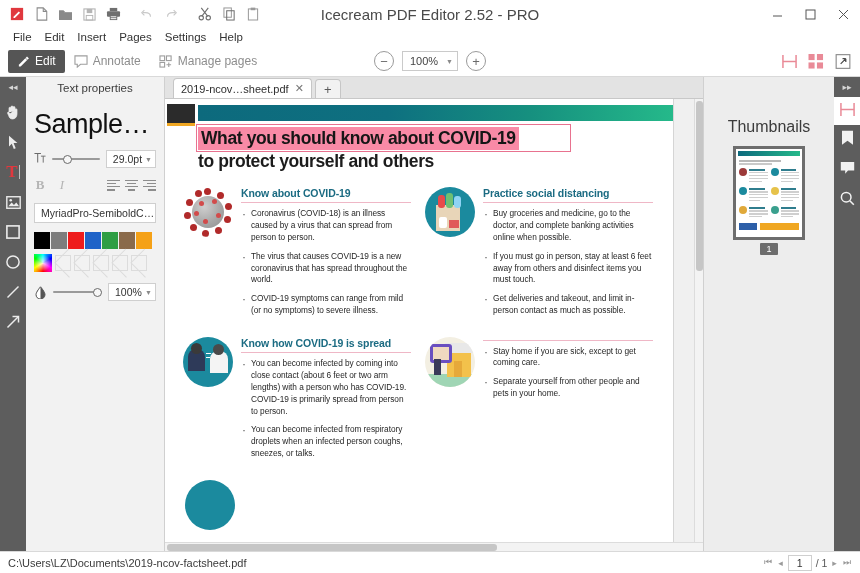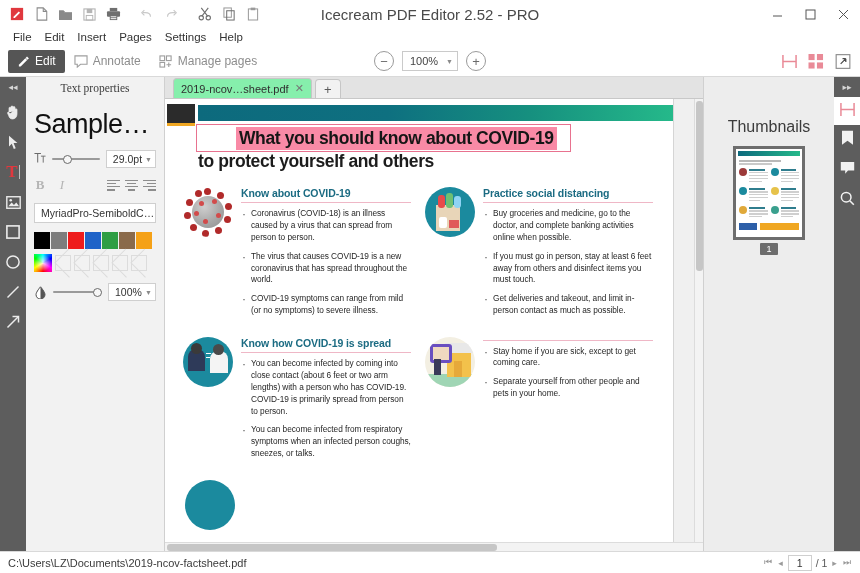--- a/index.html
+++ b/index.html
@@ -128,7 +128,6 @@
     display: flex; align-items: center; justify-content: center;
     font-size: 11.5px; color: #3c3c3c;
     background: #f2f2f2;
-    font-family: Liberation Serif, serif;
   }
   .props-body { padding: 6px 8px 0 8px; }
   .sample {

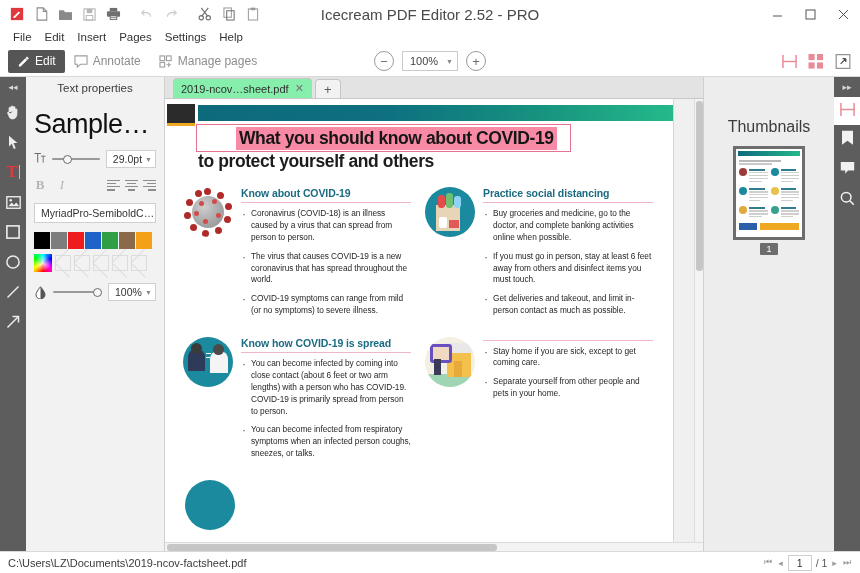--- a/index.html
+++ b/index.html
@@ -197,7 +197,7 @@
     border-bottom: 1px solid #c8c8c8;
   }
   .doctab {
-    height: 20px; background: #86efac;
+    height: 20px; background: #ffffff;
     border: 1px solid #c6c6c6; border-bottom: none;
     border-radius: 4px 4px 0 0;
     display: flex; align-items: center; gap: 6px;

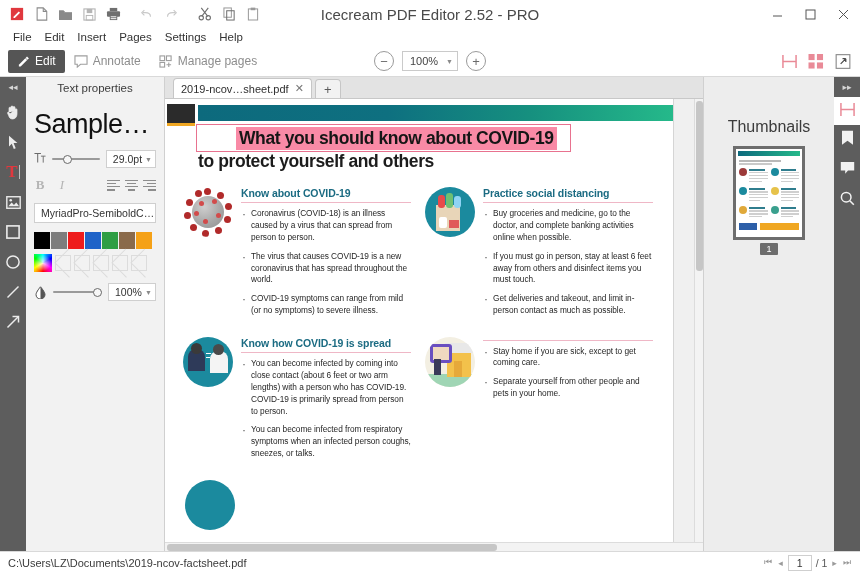--- a/index.html
+++ b/index.html
@@ -226,7 +226,7 @@
   }
   .cdclogo i { position:absolute; left:0; right:0; bottom:-3px; height:3px; background:#f0a722; }
 
-  .hl-title-wrap { margin: 6px 0 0 33px; position: relative; width: 400px; padding-left: 38px; }
+  .hl-title-wrap { margin: 6px 0 0 33px; position: relative; width: 400px; }
   .hl-title {
     display: inline-block;
     background: #f98aa6;

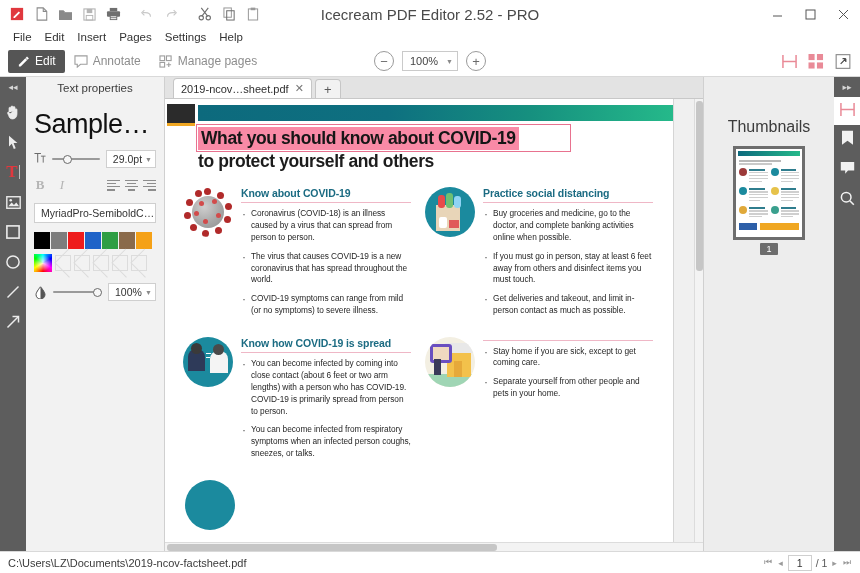--- a/index.html
+++ b/index.html
@@ -740,7 +740,7 @@
                   <div class="hrule"></div>
                   <ul class="blist">
                     <li>You can become infected by coming into close contact (about 6 feet or two arm lengths) with a person who has COVID-19. COVID-19 is primarily spread from person to person.</li>
-                    <li>You can become infected from respiratory symptoms when an infected person coughs, sneezes, or talks.</li>
+                    <li>You can become infected from respiratory droplets when an infected person coughs, sneezes, or talks.</li>
                   </ul>
                 </div>
               </div>

